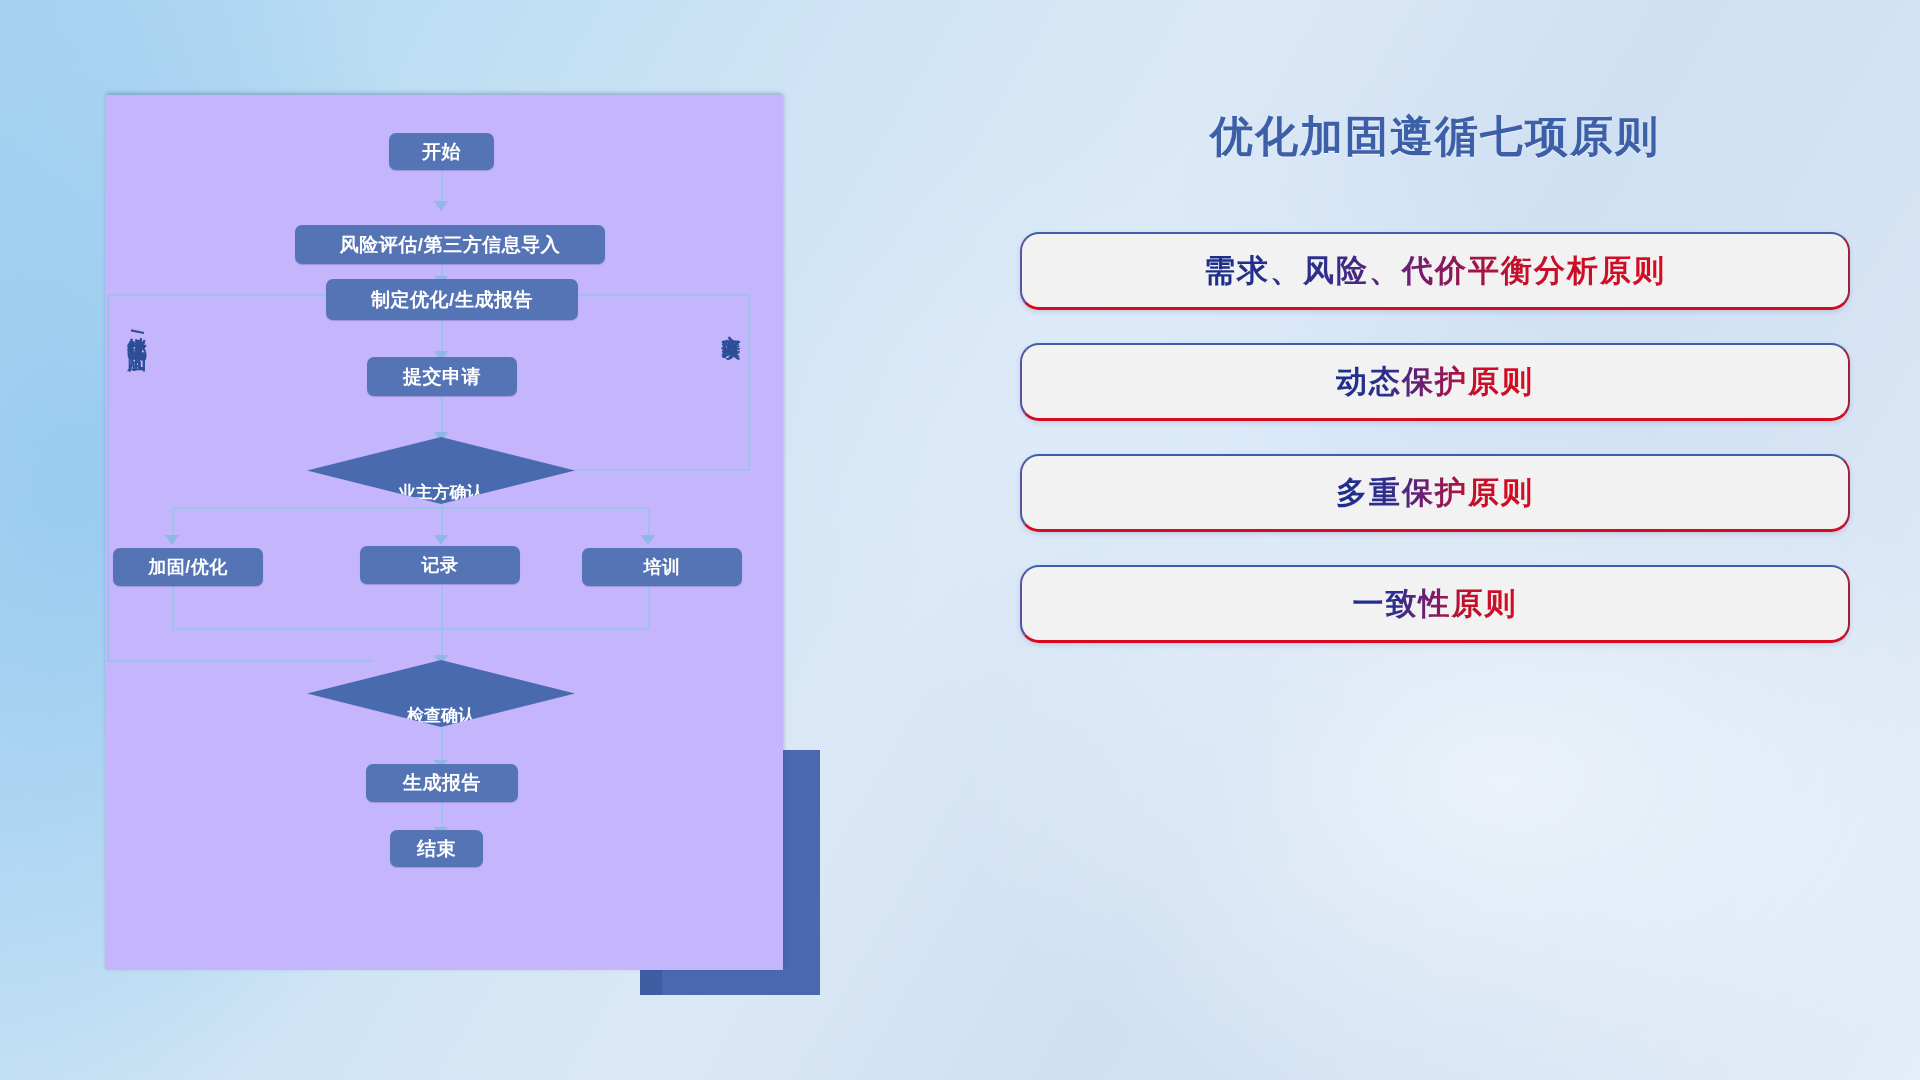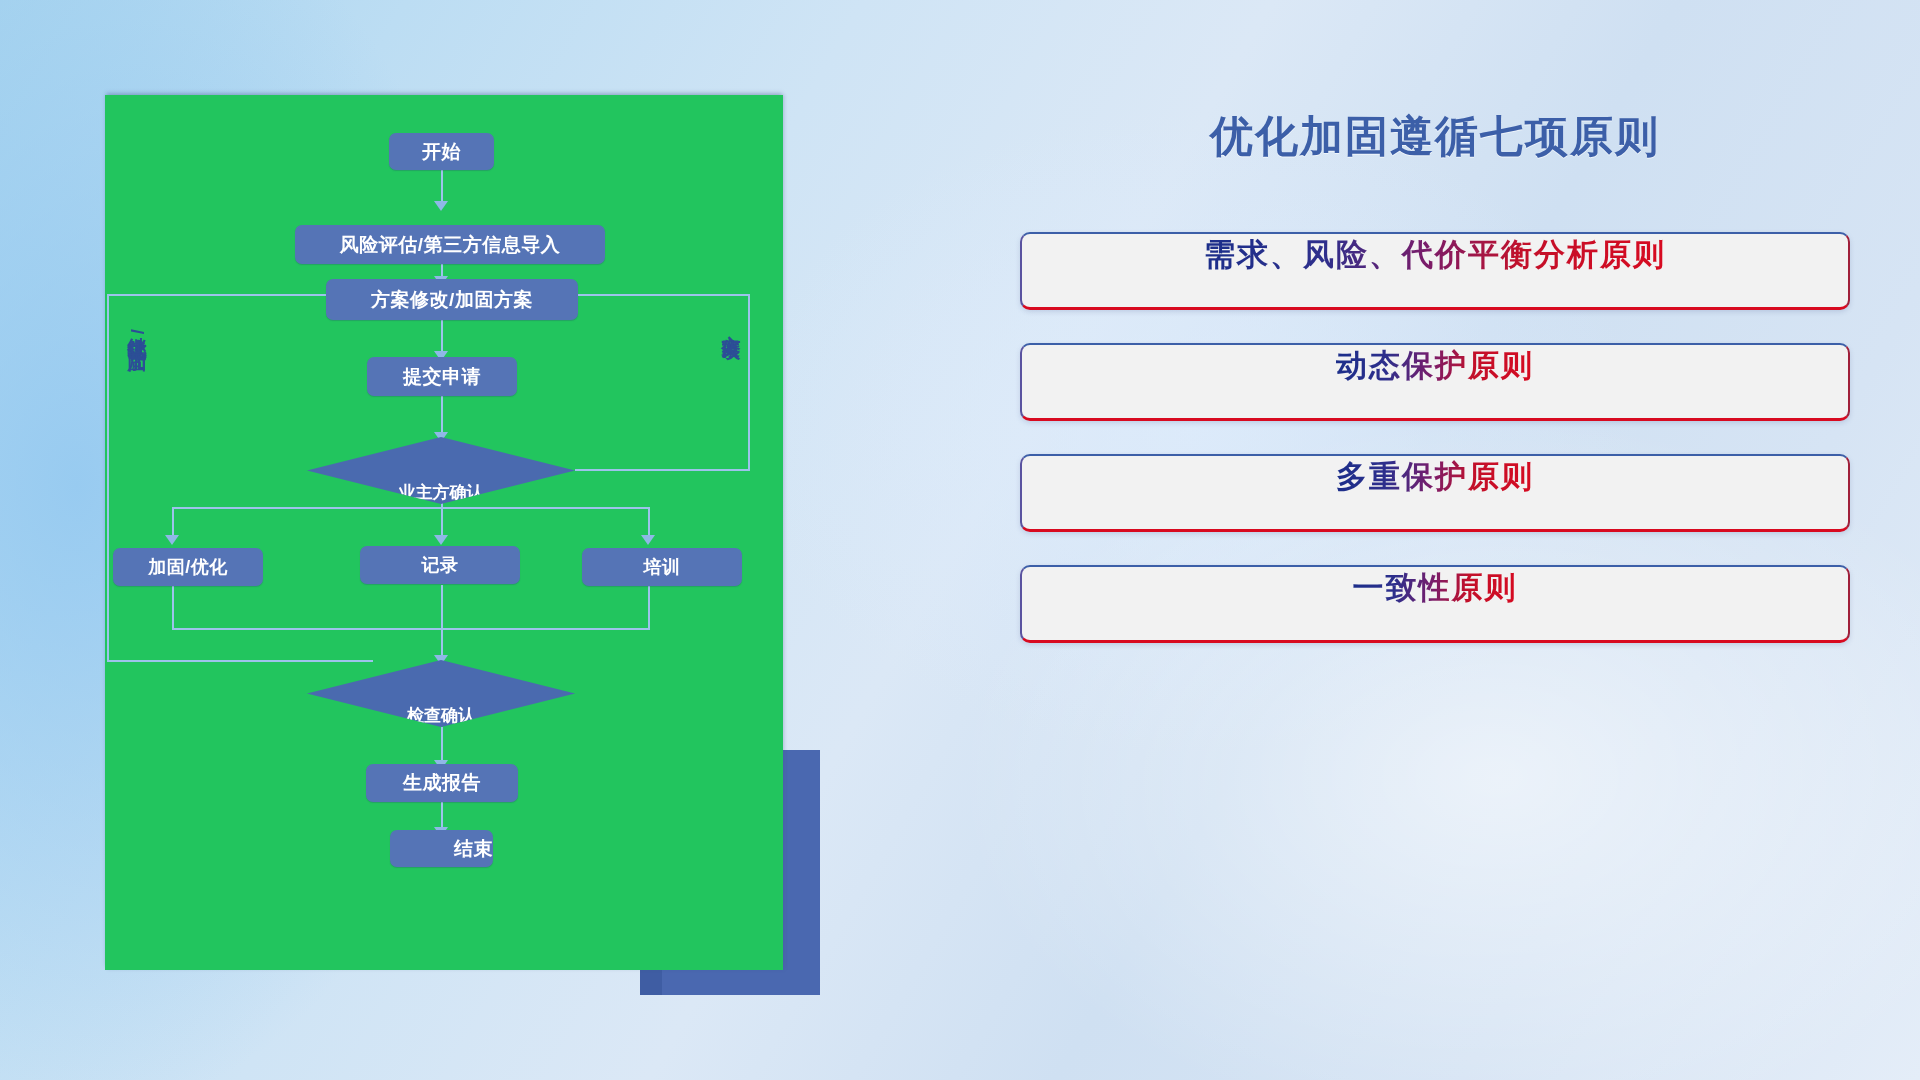--- a/index.html
+++ b/index.html
@@ -26,7 +26,7 @@
   }
   .card {
     position:absolute; left:105px; top:95px; width:678px; height:875px;
-    background:#22c55e;
+    background:#c4b5fd;
     box-shadow: 0 -3px 4px -1px rgba(70,90,140,0.35), 2px 0 3px rgba(70,90,140,0.12);
   }
 

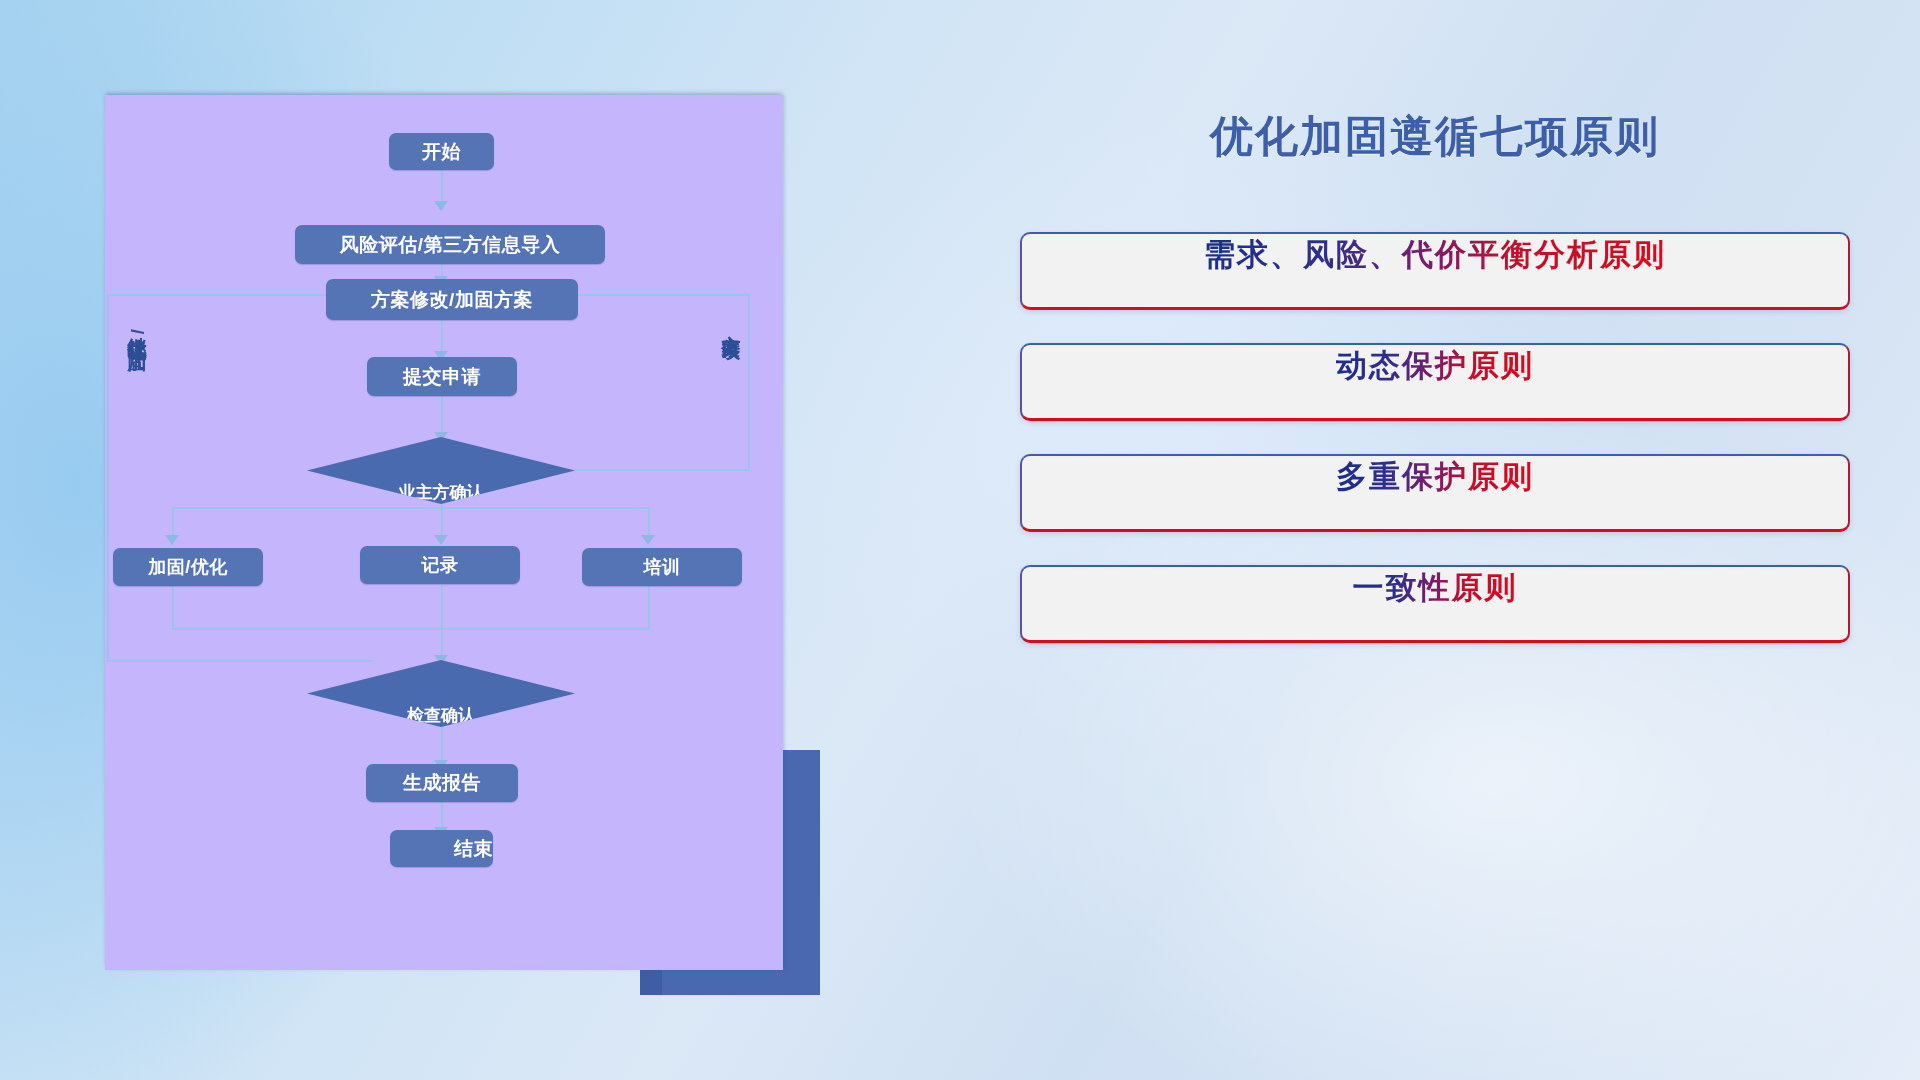--- a/index.html
+++ b/index.html
@@ -88,8 +88,8 @@
     height:78px;
     margin-bottom:33px;
     background:#F2F2F2;
-    border-radius:10px;
-    display:flex; justify-content:center;
+    border-radius:19px;
+    display:flex; align-items:center; justify-content:center;
     border-top:2px solid #3C5FA8;
     border-left:2px solid #5a53a0;
     border-right:2px solid #a01f3a;

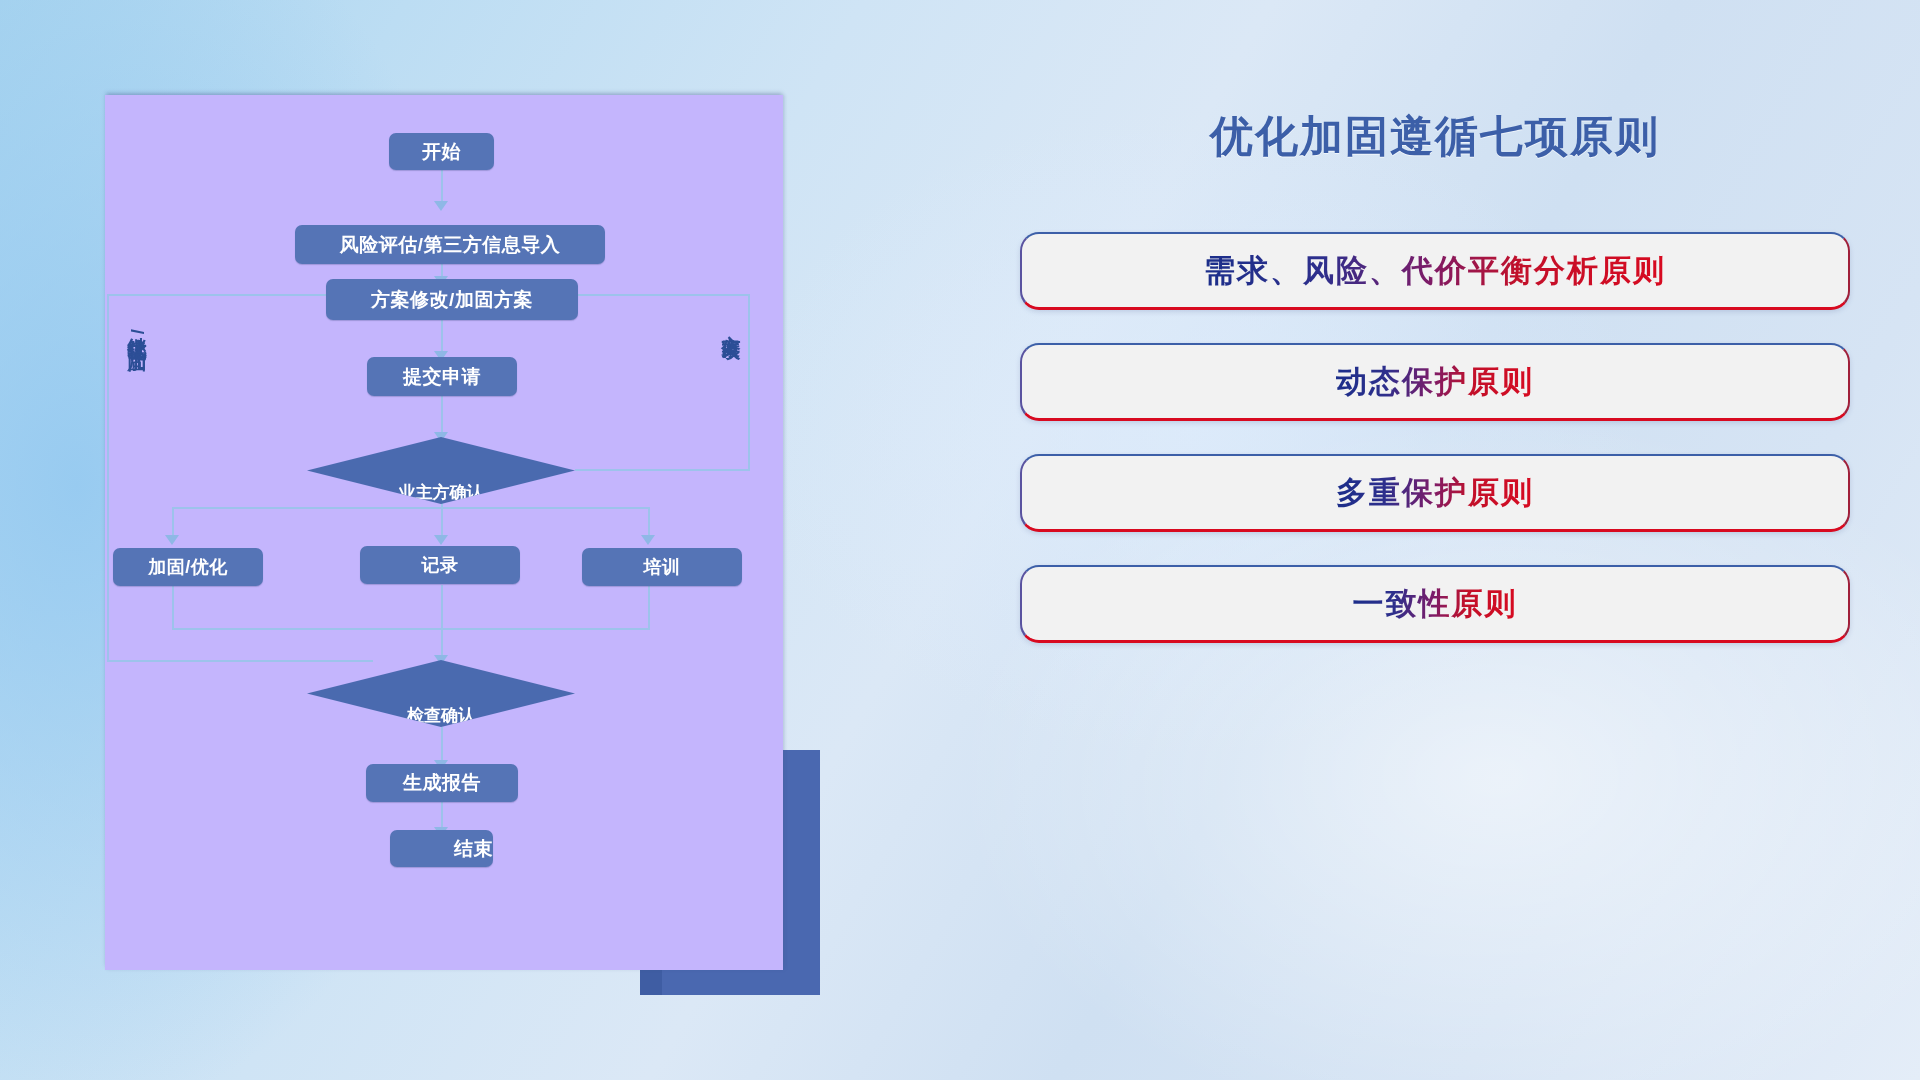--- a/index.html
+++ b/index.html
@@ -170,7 +170,7 @@
       </div>
 
       <div class="node" style="left:221px; top:184px; width:252px; height:41px;">
-        <span>方案修改/加固方案</span>
+        <span>制定优化/生成报告</span>
       </div>
 
       <div class="node" style="left:262px; top:262px; width:150px; height:39px;">

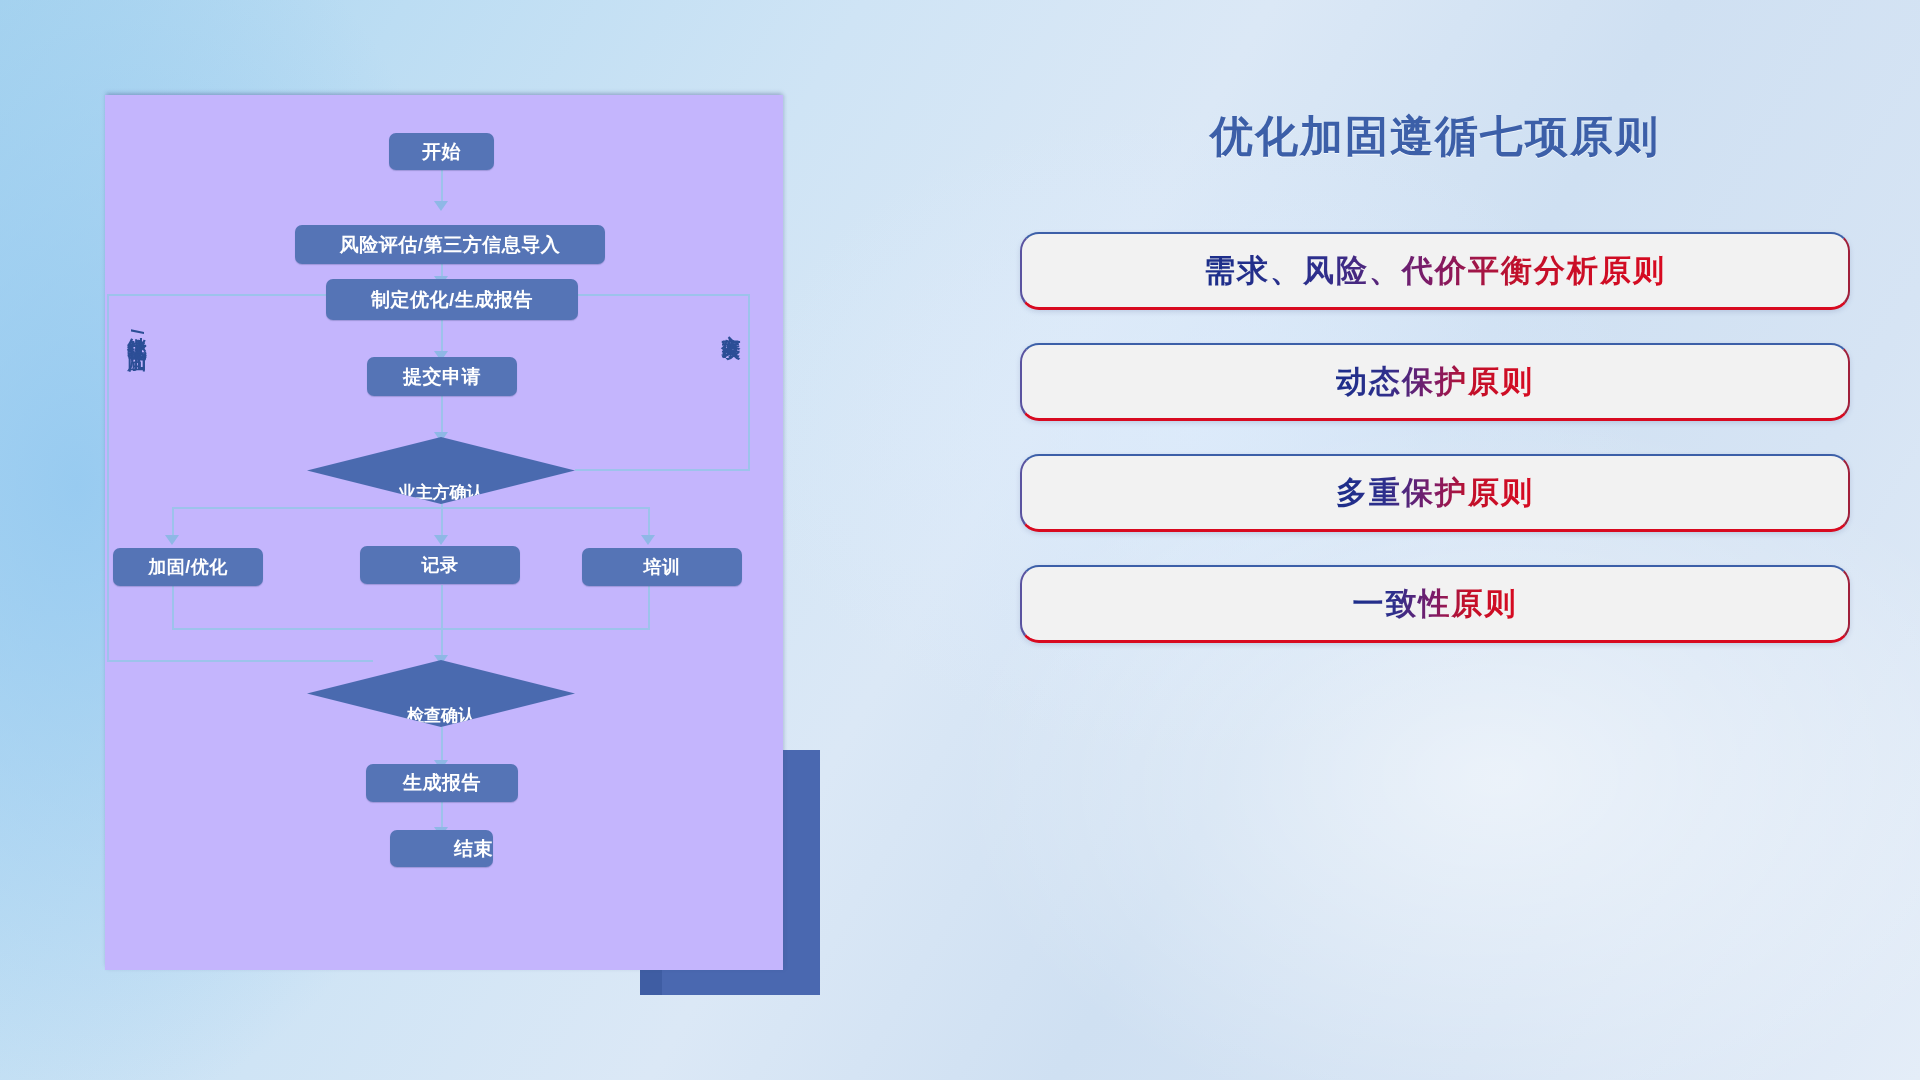--- a/index.html
+++ b/index.html
@@ -201,7 +201,7 @@
         <span>生成报告</span>
       </div>
 
-      <div class="node" style="left:285px; top:735px; width:103px; height:37px;justify-content:flex-end;">
+      <div class="node" style="left:285px; top:735px; width:93px; height:37px;">
         <span>结束</span>
       </div>
 

